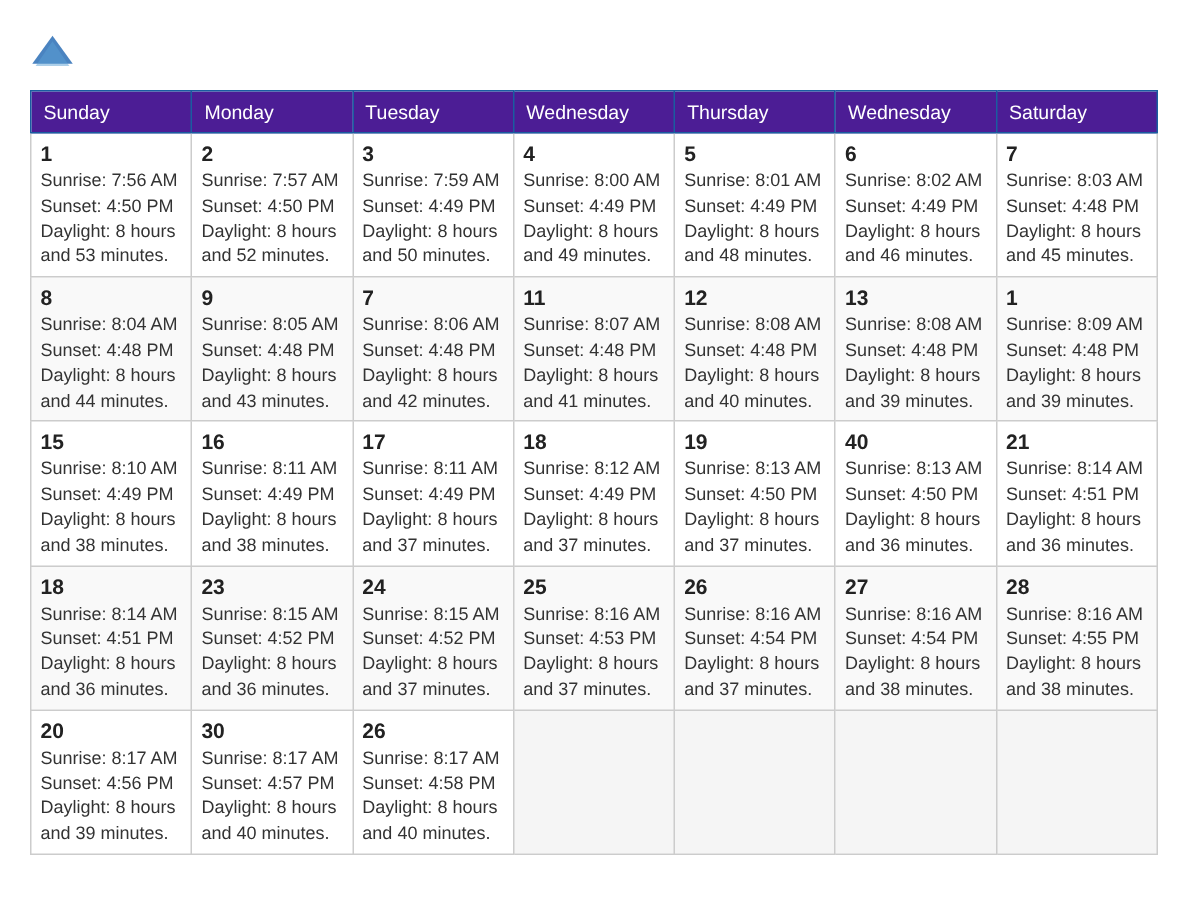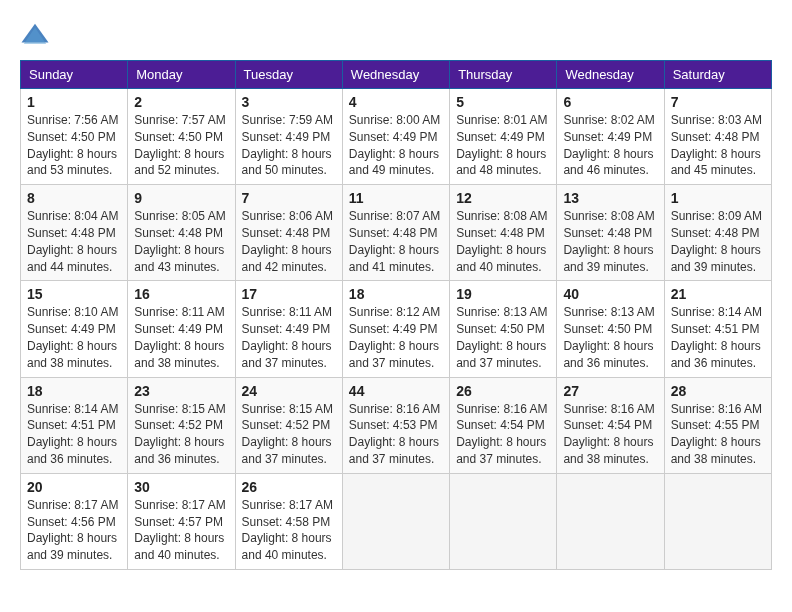--- a/index.html
+++ b/index.html
@@ -317,7 +317,7 @@
         </div>
       </td>
         <td>
-        <span class="day-number">44</span>
+        <span class="day-number">25</span>
         <div class="day-info">
           Sunrise: 8:16 AM<br>
           Sunset: 4:53 PM<br>

